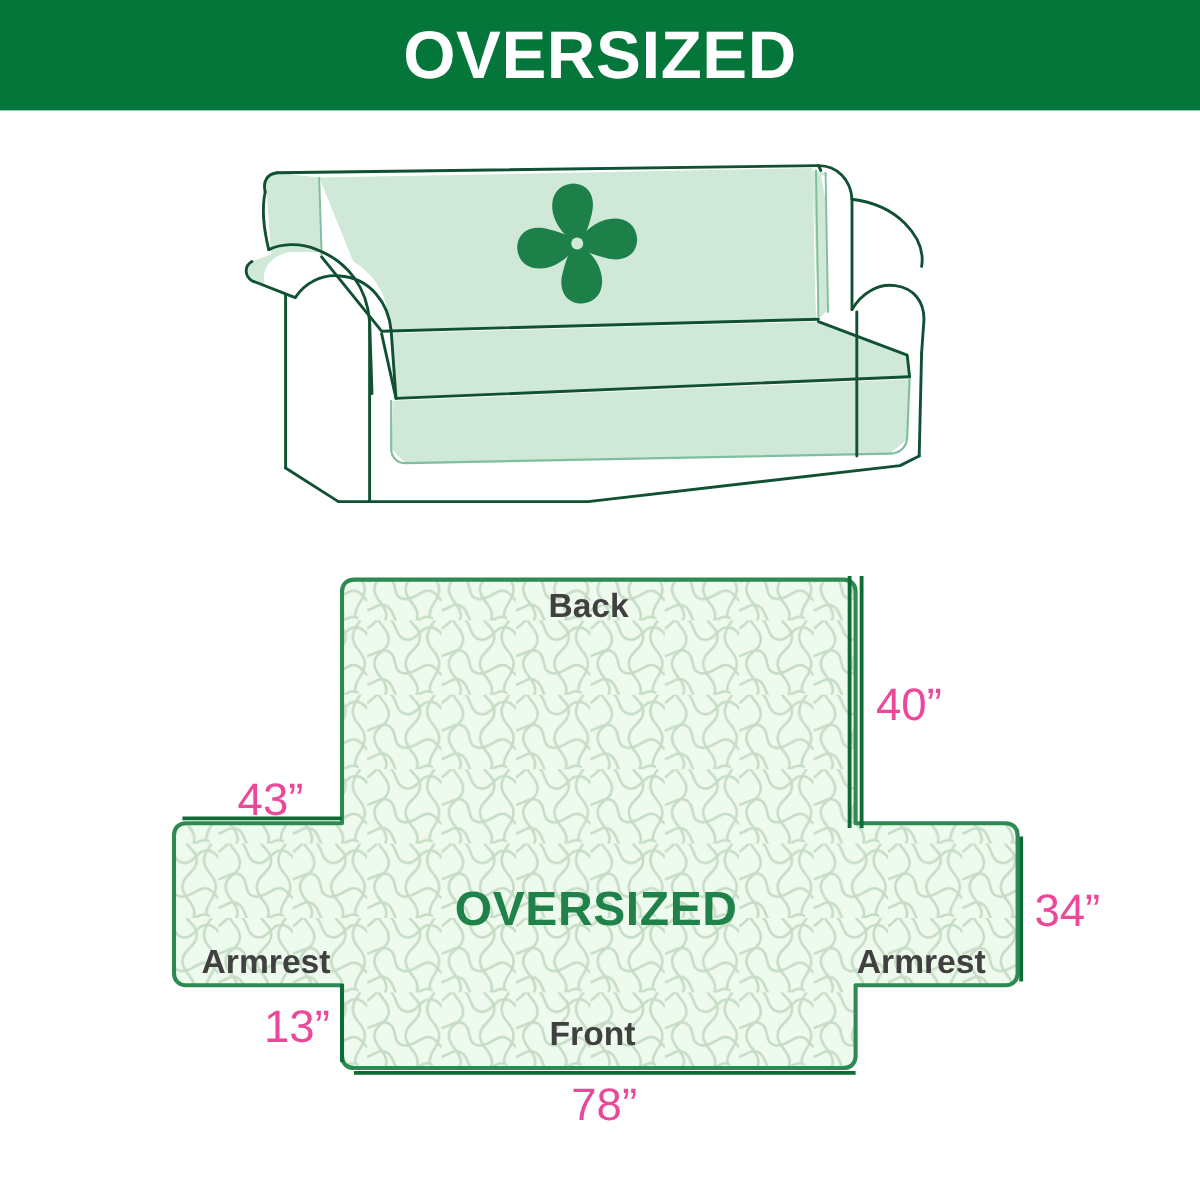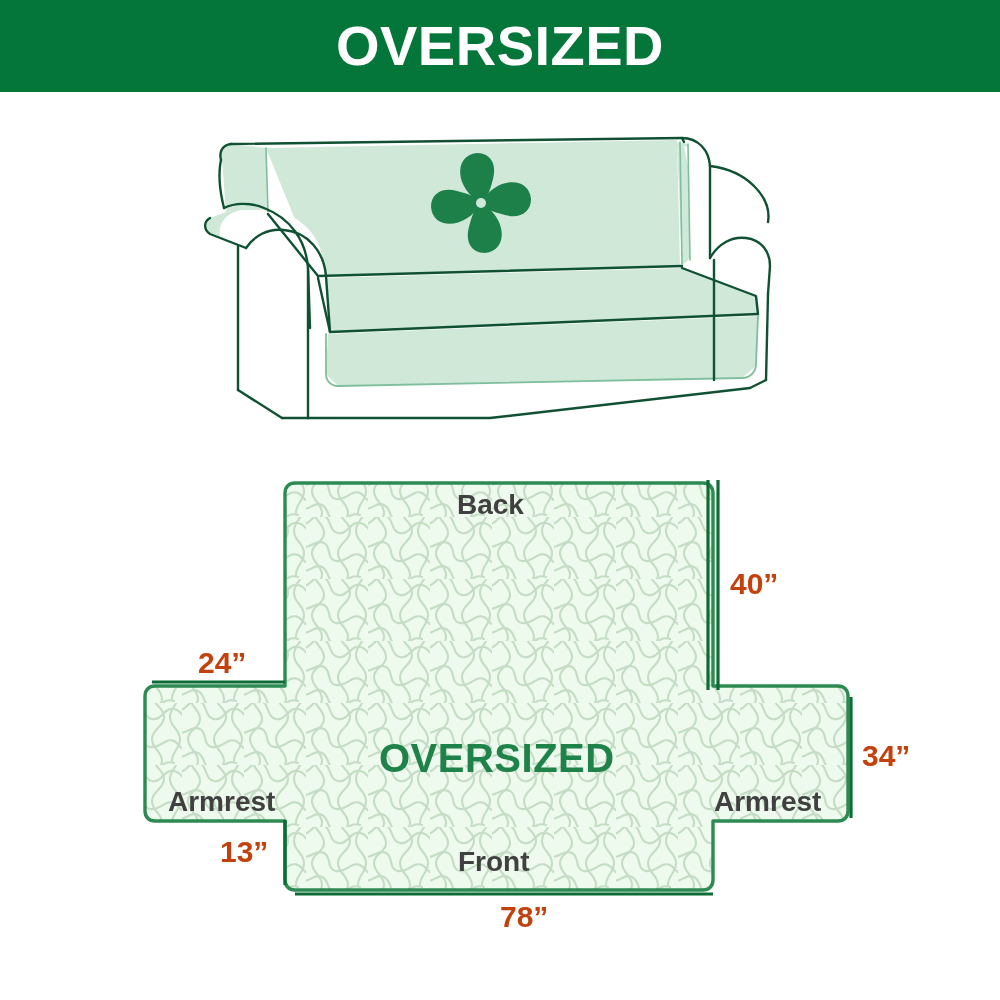--- a/index.html
+++ b/index.html
@@ -56,9 +56,9 @@
 
   .dim-label {
     position: absolute;
-    color: #c2410c;
-    font-weight: bold;
-    font-size: 30px;
+    color: #ec4899;
+    font-weight: normal;
+    font-size: 38px;
     line-height: 1;
     white-space: nowrap;
   }

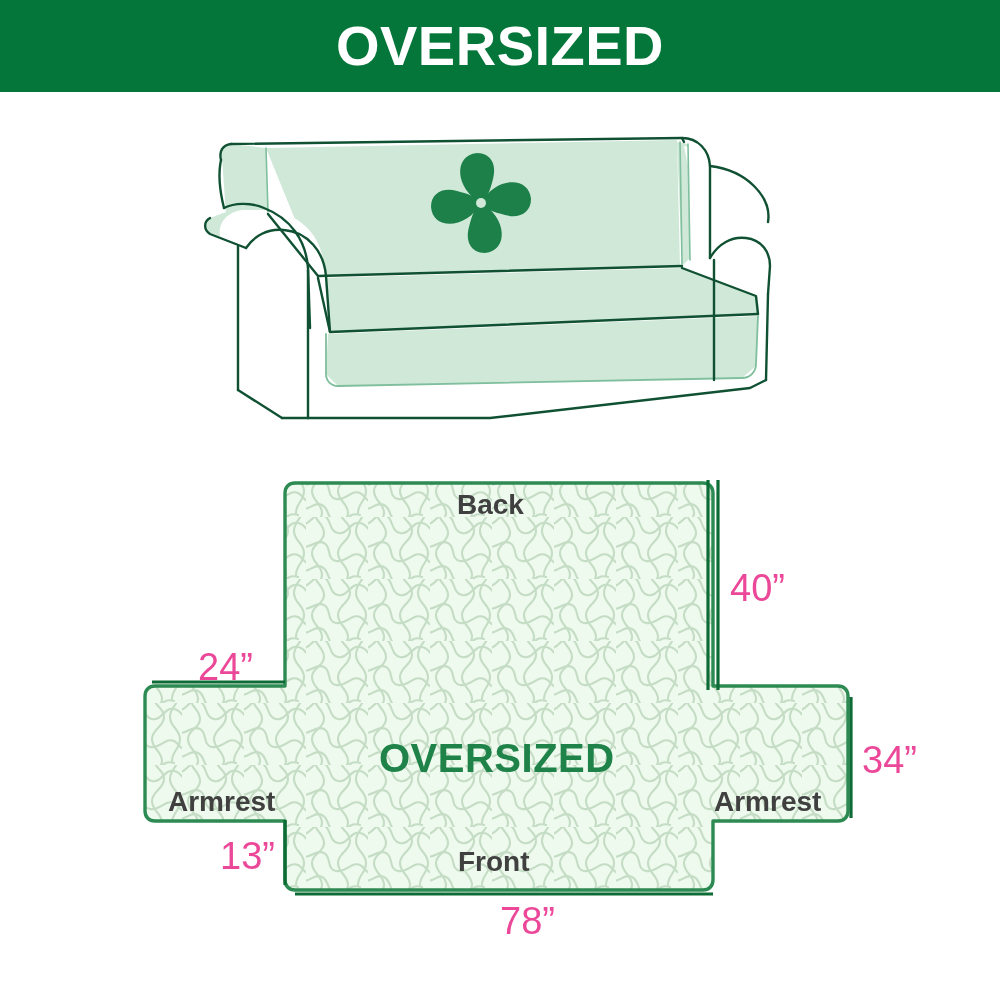--- a/index.html
+++ b/index.html
@@ -224,7 +224,7 @@
 
   <div id="center-label" style="left:259px; top:283px;">OVERSIZED</div>
 
-  <div class="dim-label" style="left:78px; top:193px;">24”</div>
+  <div class="dim-label" style="left:78px; top:193px;">43”</div>
 
   <div class="dim-label" style="left:610px; top:114px;">40”</div>
 

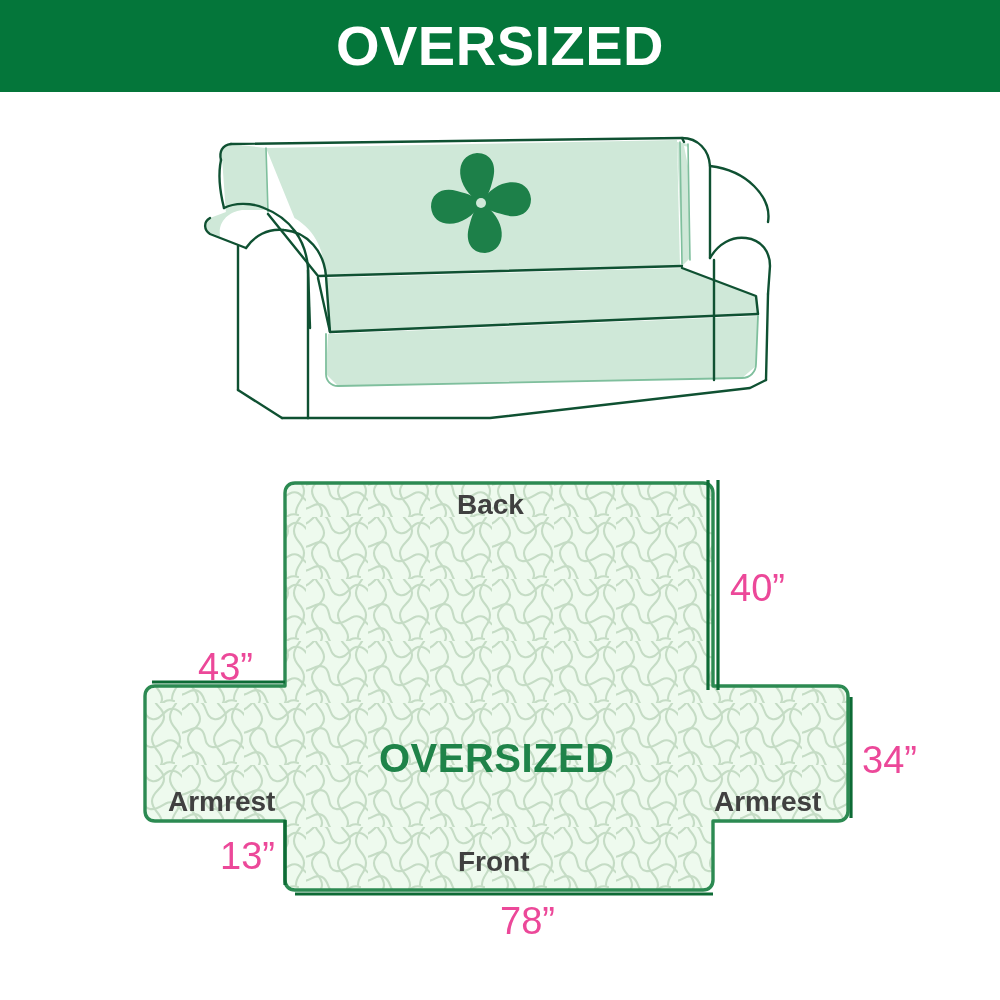--- a/index.html
+++ b/index.html
@@ -232,7 +232,7 @@
 
   <div class="dim-label" style="left:100px; top:382px;text-align:right;">13”</div>
 
-  <div class="dim-label" style="left:356px; top:447px;margin-left:24px;">78”</div>
+  <div class="dim-label" style="left:356px; top:447px;">78”</div>
 </div>
 
 </body></html>

